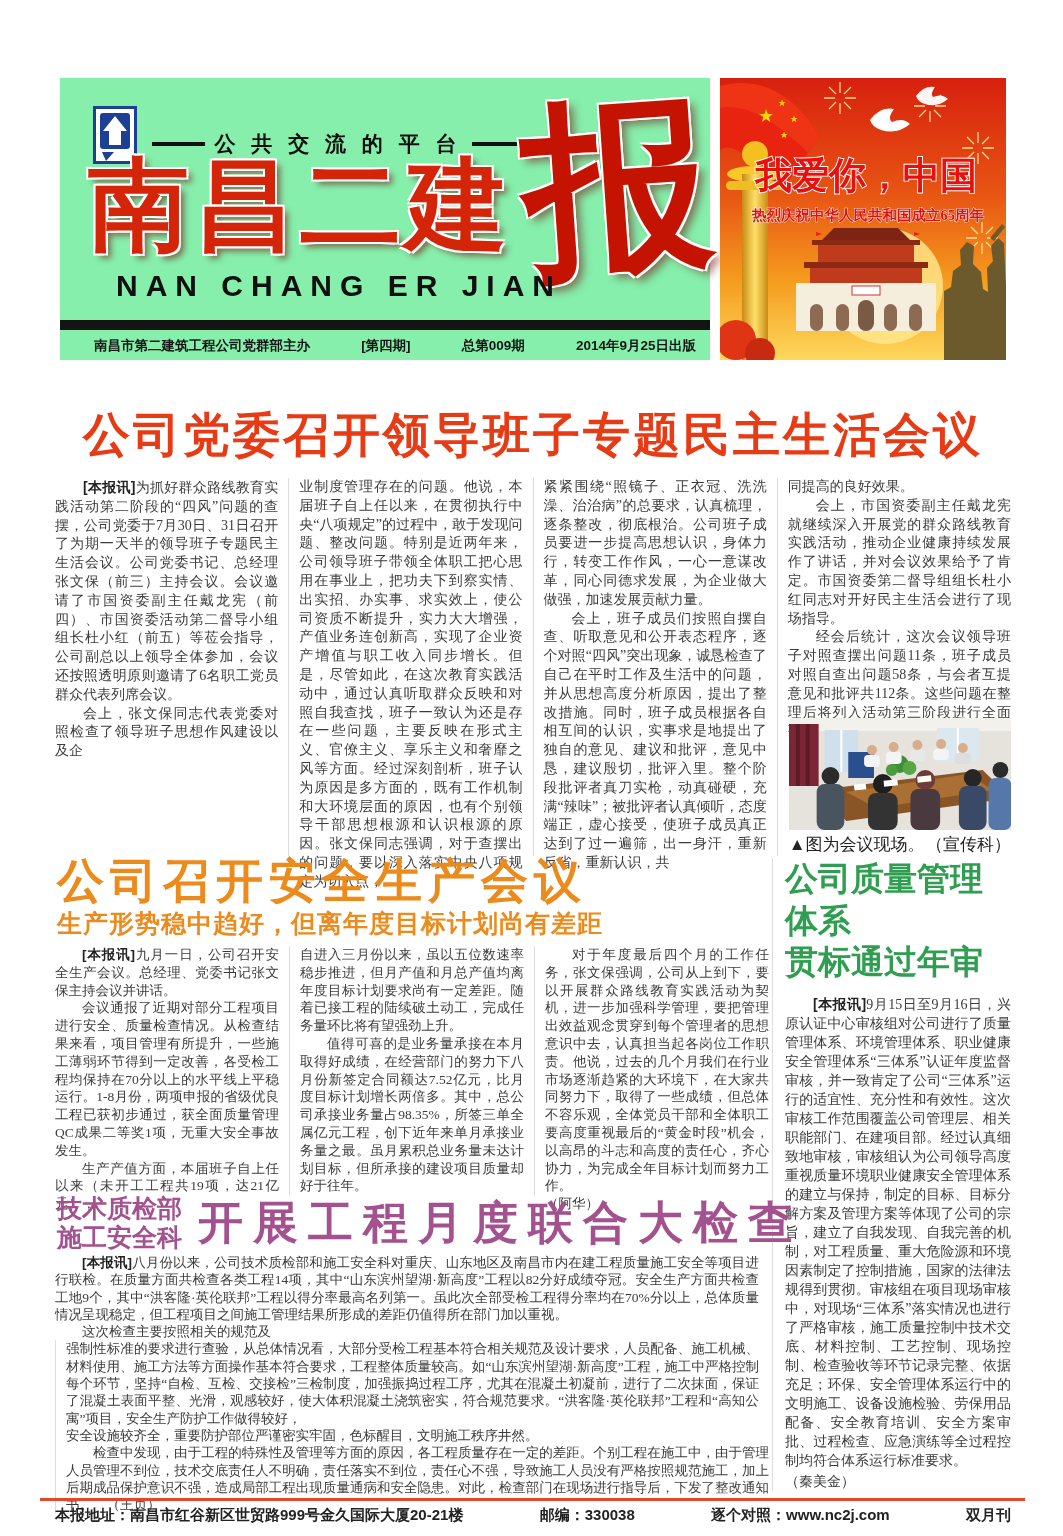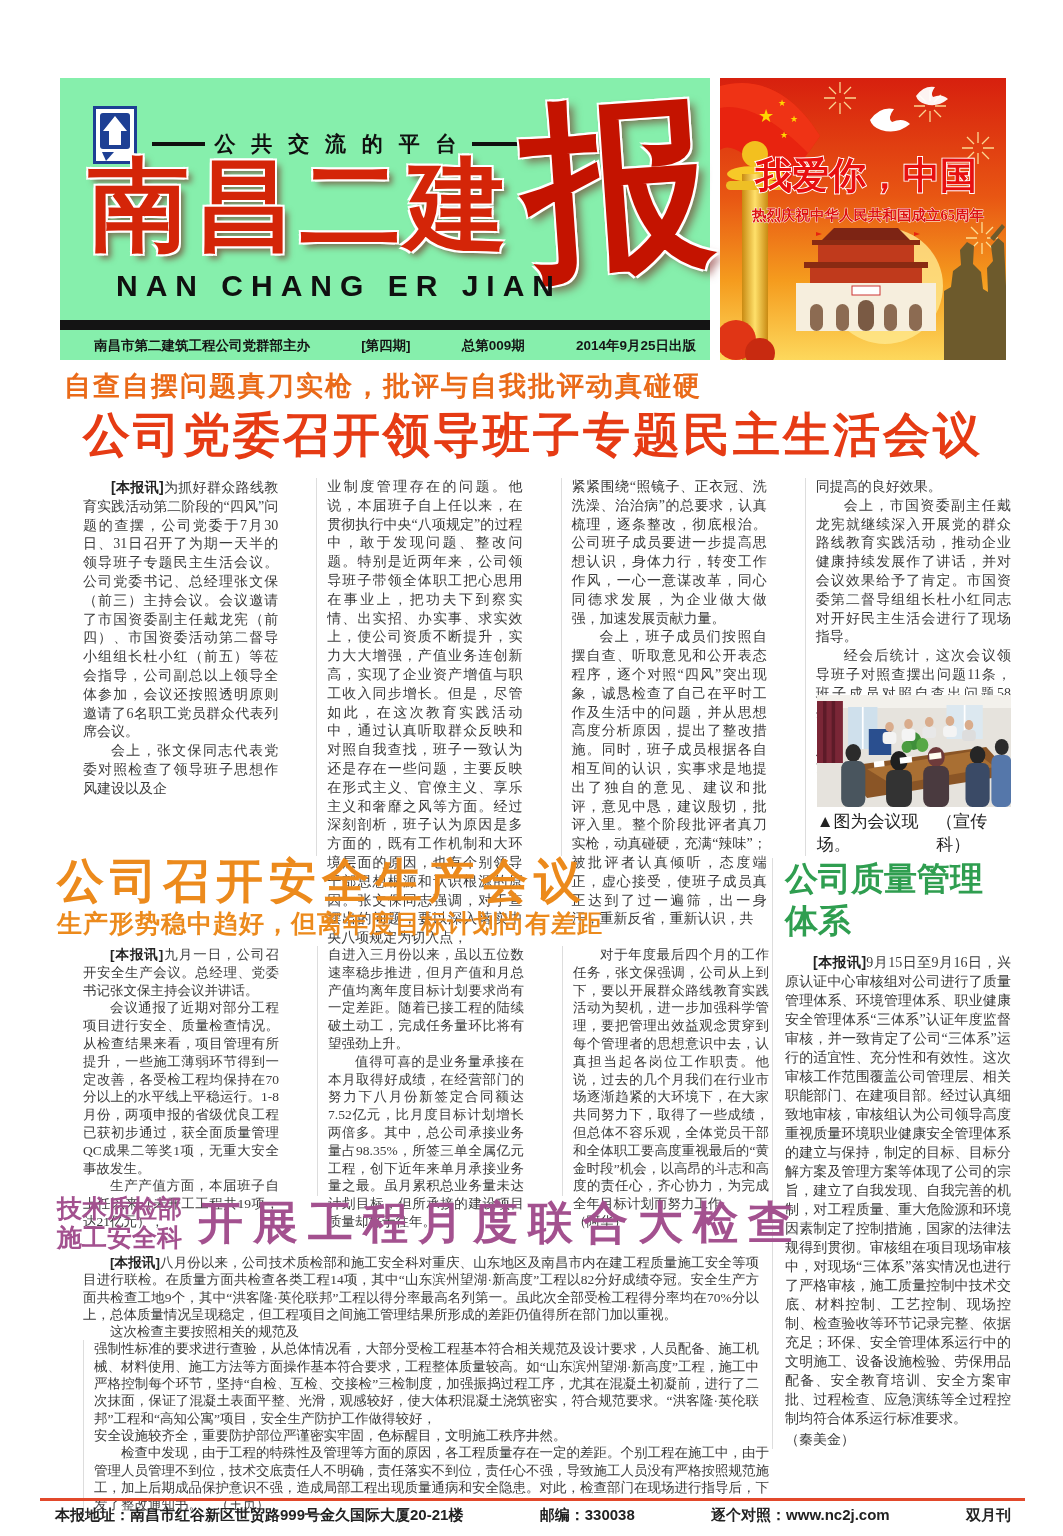--- a/index.html
+++ b/index.html
@@ -174,7 +174,6 @@
     </svg>
   </div>
 
-  <div class="kicker">自查自摆问题真刀实枪，批评与自我批评动真碰硬</div>
   <div class="headline-main">公司党委召开领导班子专题民主生活会议</div>
 
   <div class="main-cols cols art">

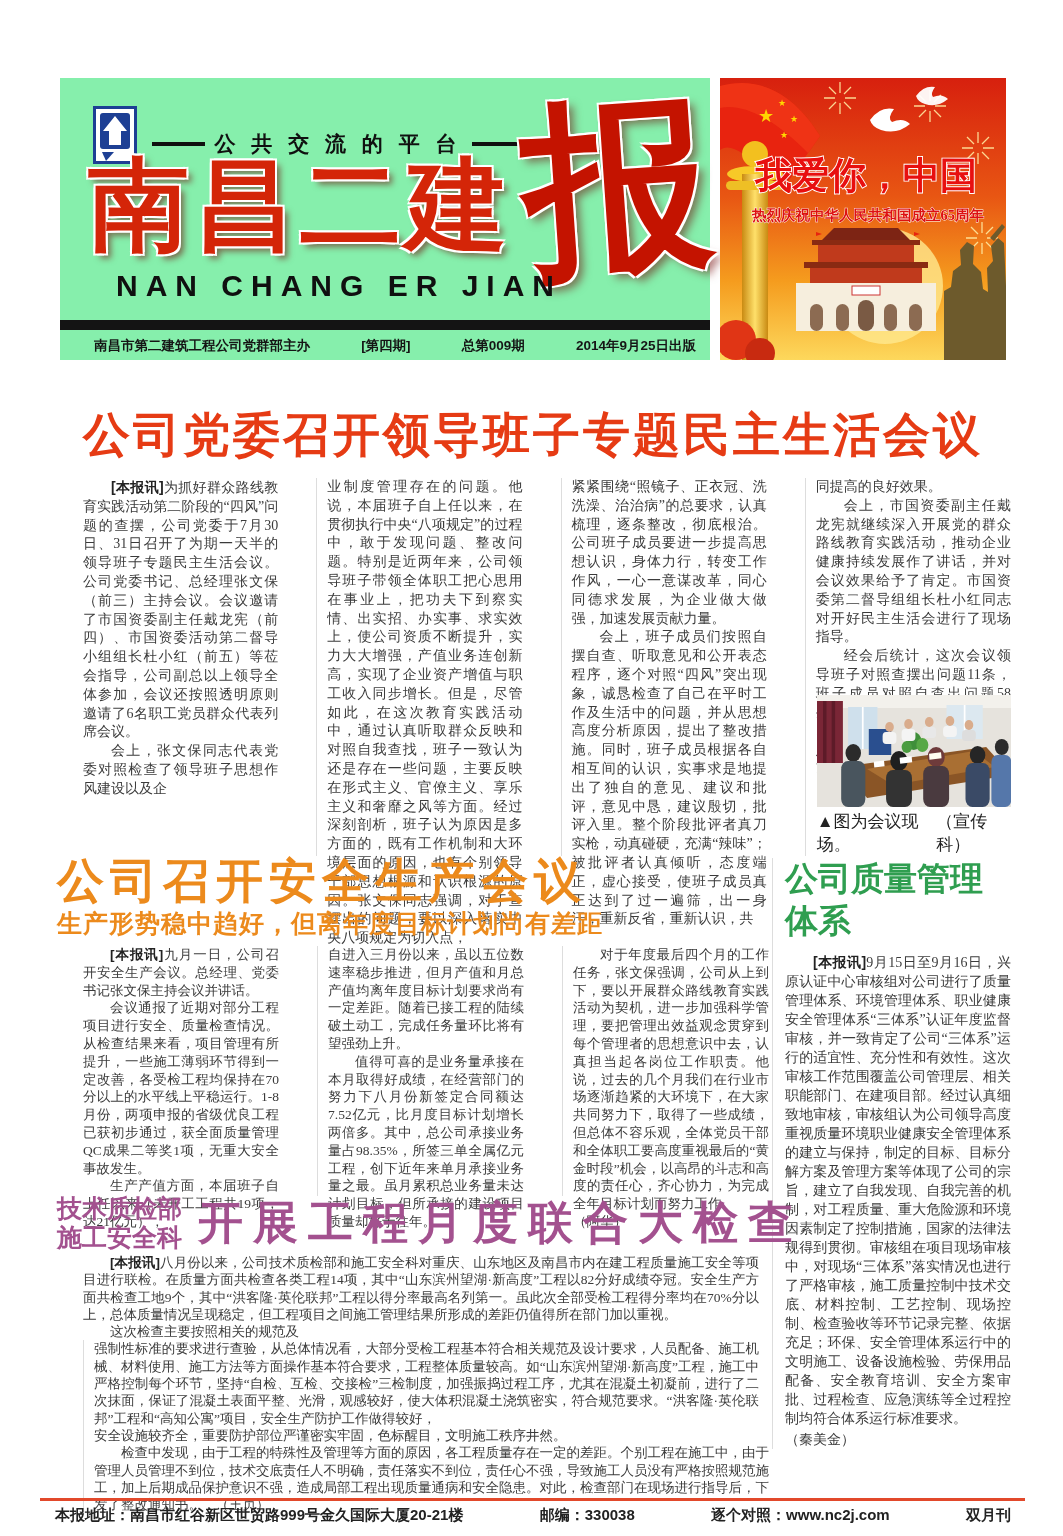--- a/index.html
+++ b/index.html
@@ -36,7 +36,7 @@
           letter-spacing:3px;color:#e63b14;}
 
   .cols{display:flex;}
-  .col{flex:1 1 0;padding:0 10px;border-left:1px solid #ddd;margin-left:28px;}
+  .col{flex:1 1 0;padding:0 10px;border-left:1px solid #ddd;}
   .col:first-child{border-left:none;padding-left:0;}
   .col:last-child{padding-right:0;}
   .art p{margin:0;text-align:justify;color:#3b3b3b;}

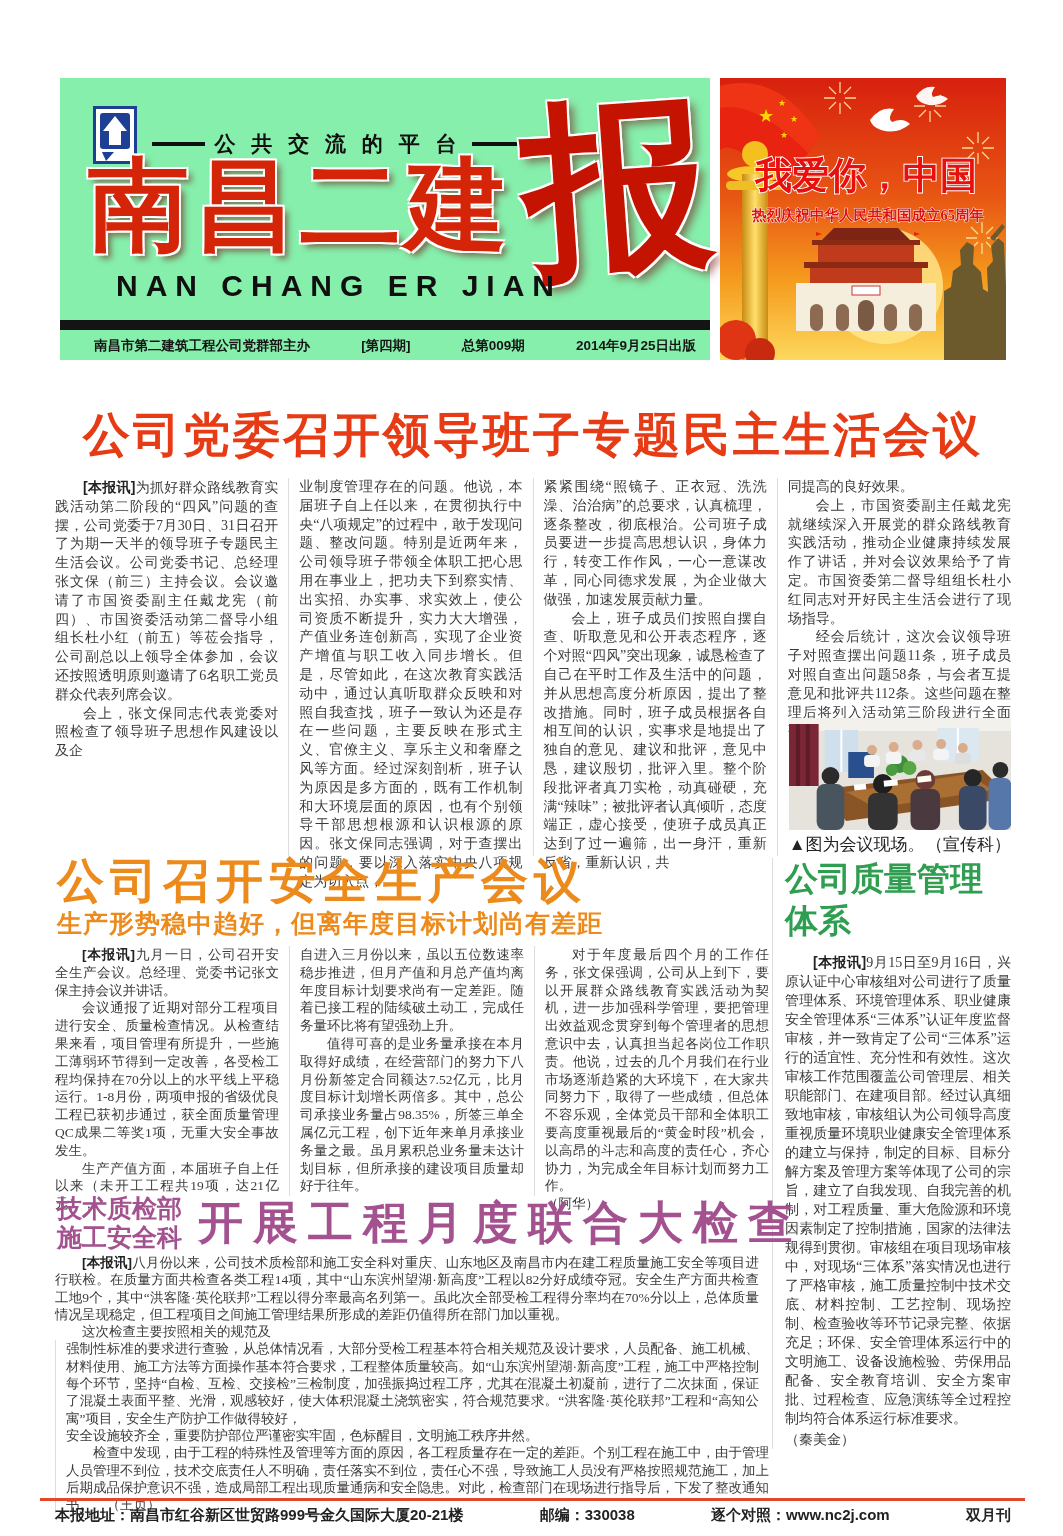--- a/index.html
+++ b/index.html
@@ -267,6 +267,7 @@
   <div class="quality art">
     <div class="quality-head">
       <div>公司质量管理体系</div>
+      <div>贯标通过年审</div>
     </div>
     <p class="ind"><b class="lead">[本报讯]</b><span>9月15日至9月16日，兴原认证中心审核组对公司进行了质量管理体系、环境管理体系、职业健康安全管理体系“三体系”认证年度监督审核，并一致肯定了公司“三体系”运行的适宜性、充分性和有效性。这次审核工作范围覆盖公司管理层、相关职能部门、在建项目部。经过认真细致地审核，审核组认为公司领导高度重视质量环境职业健康安全管理体系的建立与保持，制定的目标、目标分解方案及管理方案等体现了公司的宗旨，建立了自我发现、自我完善的机制，对工程质量、重大危险源和环境因素制定了控制措施，国家的法律法规得到贯彻。审核组在项目现场审核中，对现场“三体系”落实情况也进行了严格审核，施工质量控制中技术交底、材料控制、工艺控制、现场控制、检查验收等环节记录完整、依据充足；环保、安全管理体系运行中的文明施工、设备设施检验、劳保用品配备、安全教育培训、安全方案审批、过程检查、应急演练等全过程控制均符合体系运行标准要求。</span></p>
     <p class="byline">（秦美金）</p>

